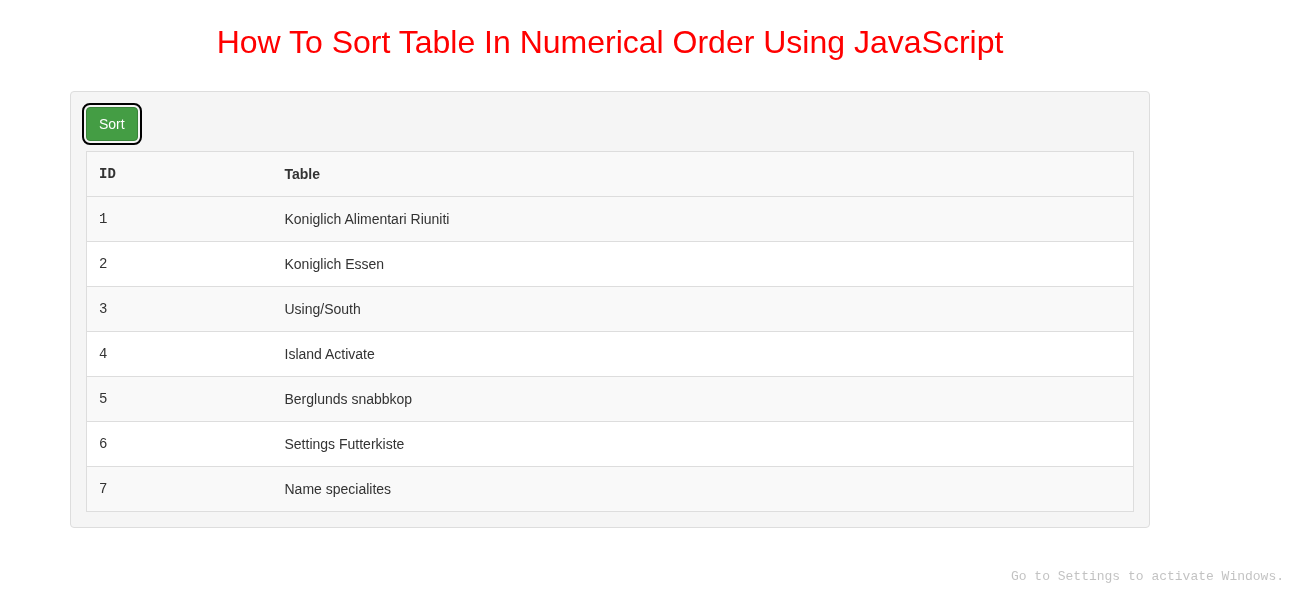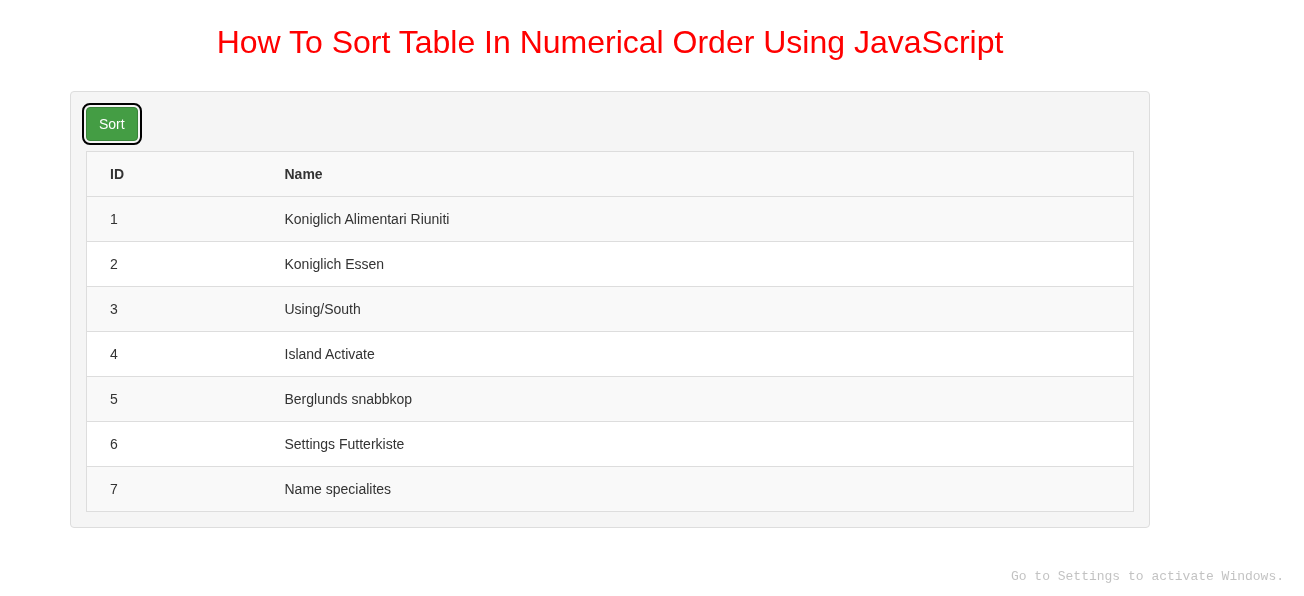--- a/index.html
+++ b/index.html
@@ -63,7 +63,8 @@
   }
   table th:first-child, table td:first-child {
     width: 190px;
-    padding-left: 23px;
+    padding-left: 12px;
+    font-family: Liberation Mono, monospace;
   }
   table tbody tr:nth-child(odd) td {
     background: #f9f9f9;

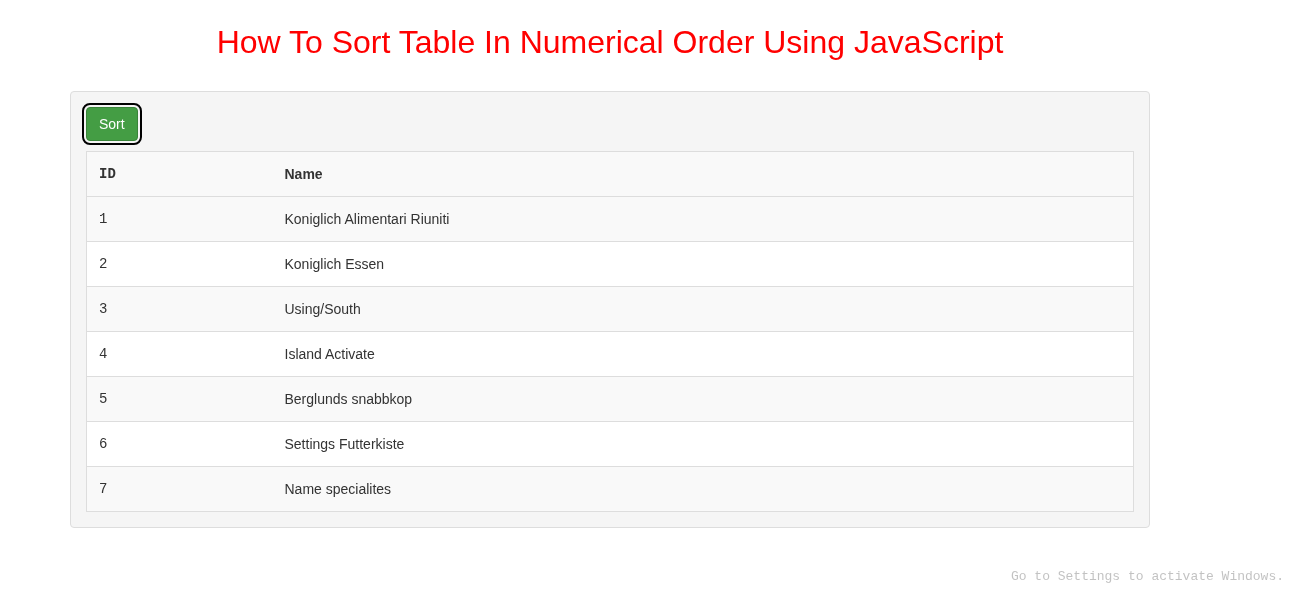--- a/index.html
+++ b/index.html
@@ -104,7 +104,7 @@
       <thead>
         <tr>
           <th>ID</th>
-          <th>Name</th>
+          <th>Table</th>
         </tr>
       </thead>
       <tbody>

